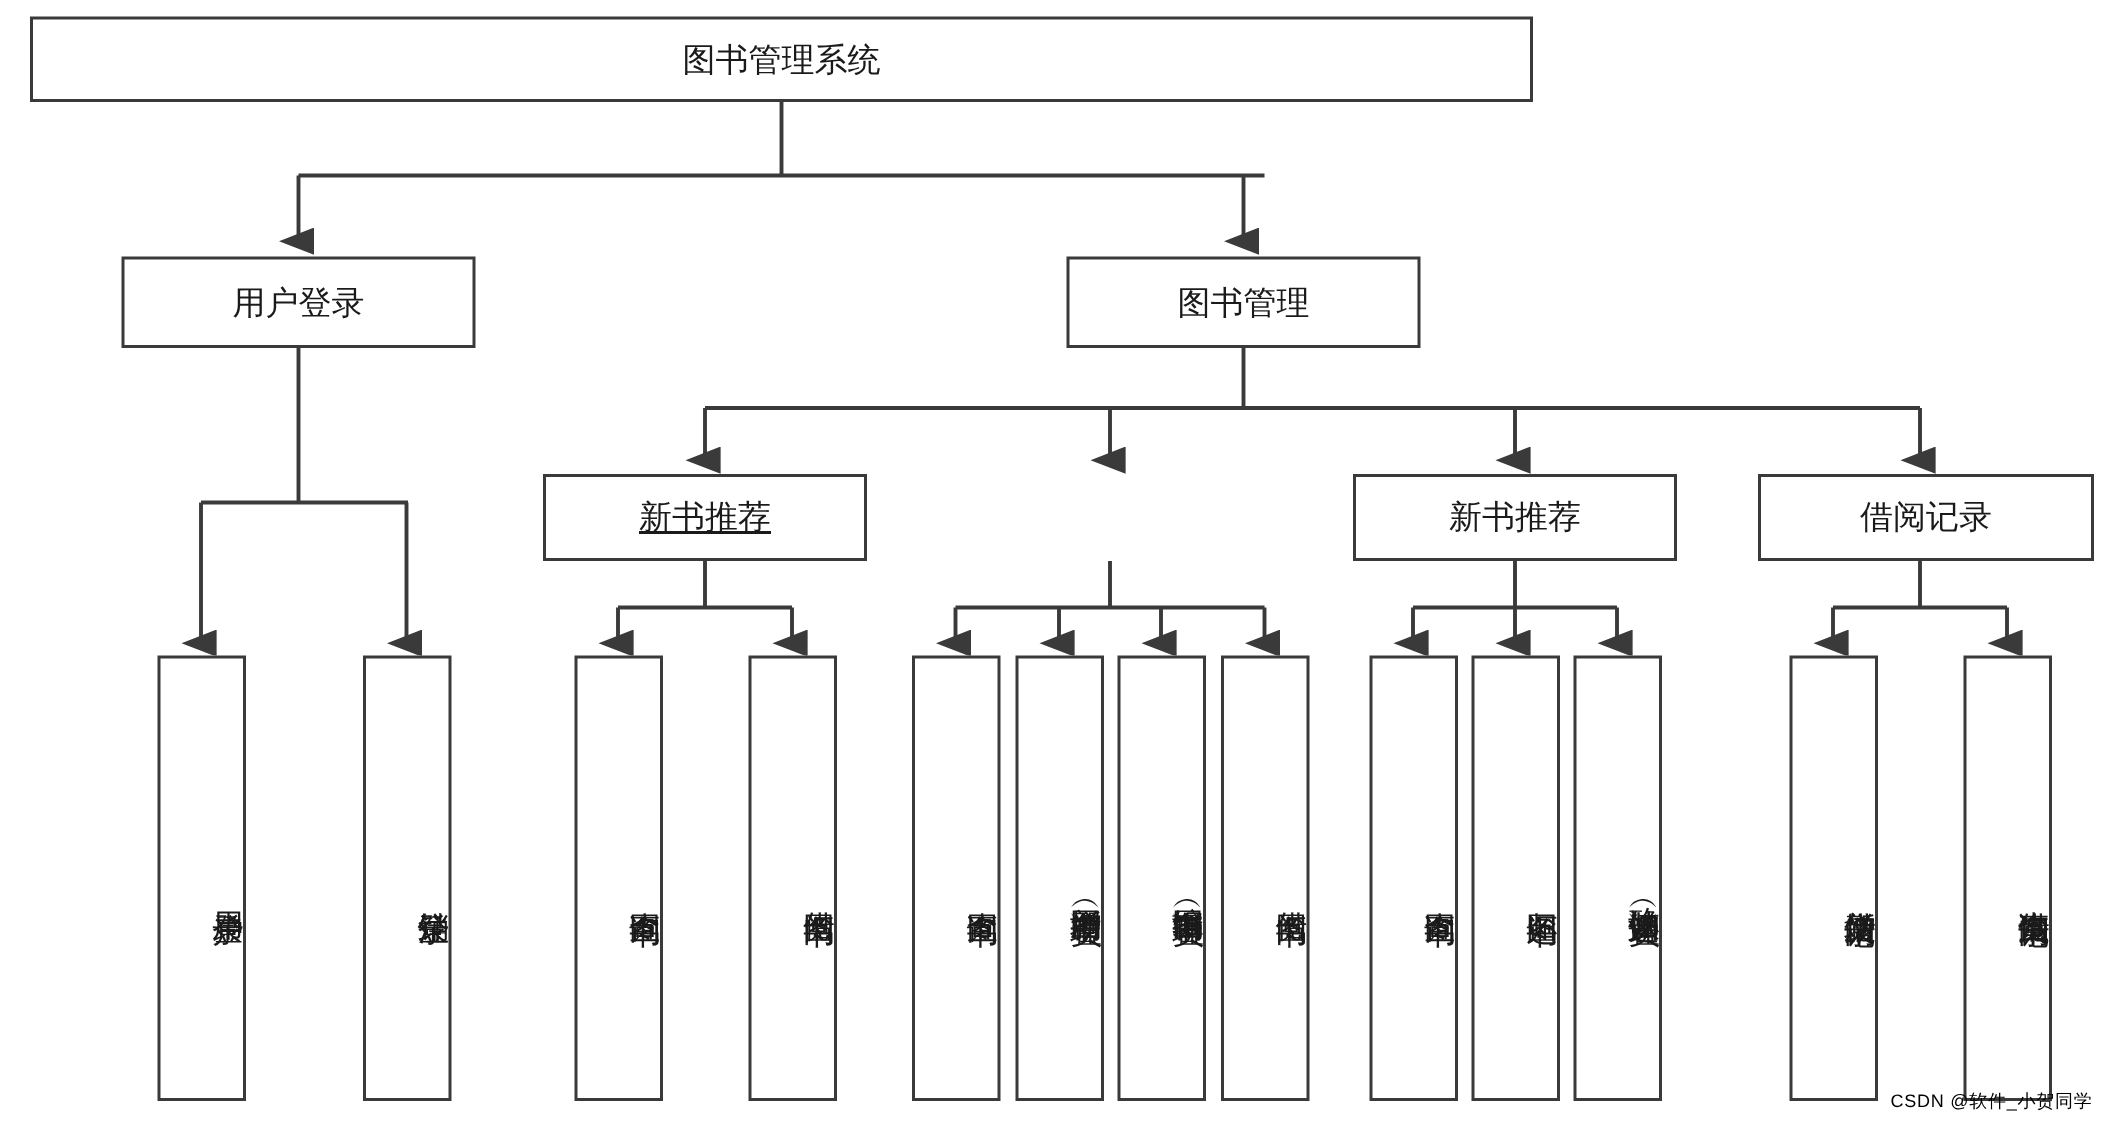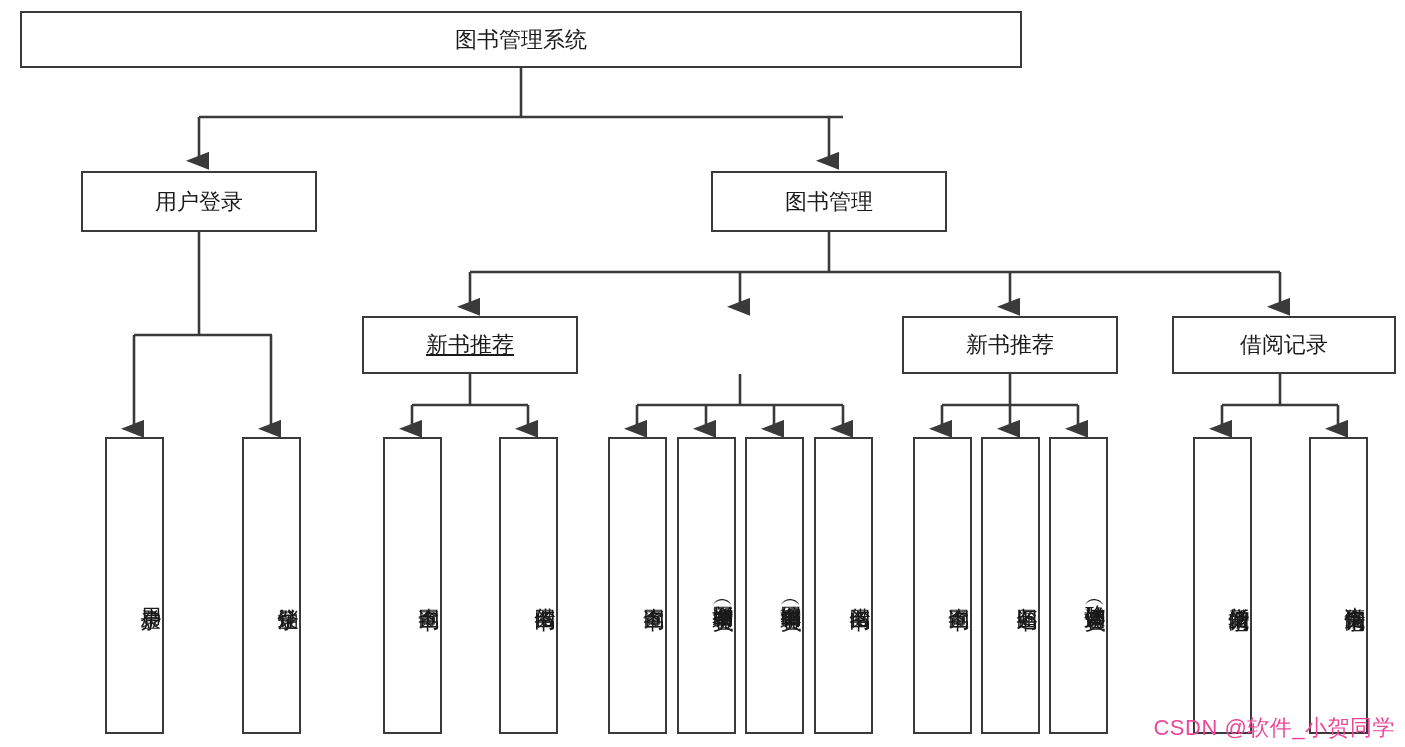--- a/index.html
+++ b/index.html
@@ -35,8 +35,8 @@
   #watermark{
     position:absolute;
     right:10px;bottom:4px;
-    font-size:22px;
-    color:#ec4899;
+    font-size:12px;
+    color:#000000;
     letter-spacing:0.5px;
     white-space:nowrap;
     pointer-events:none;

